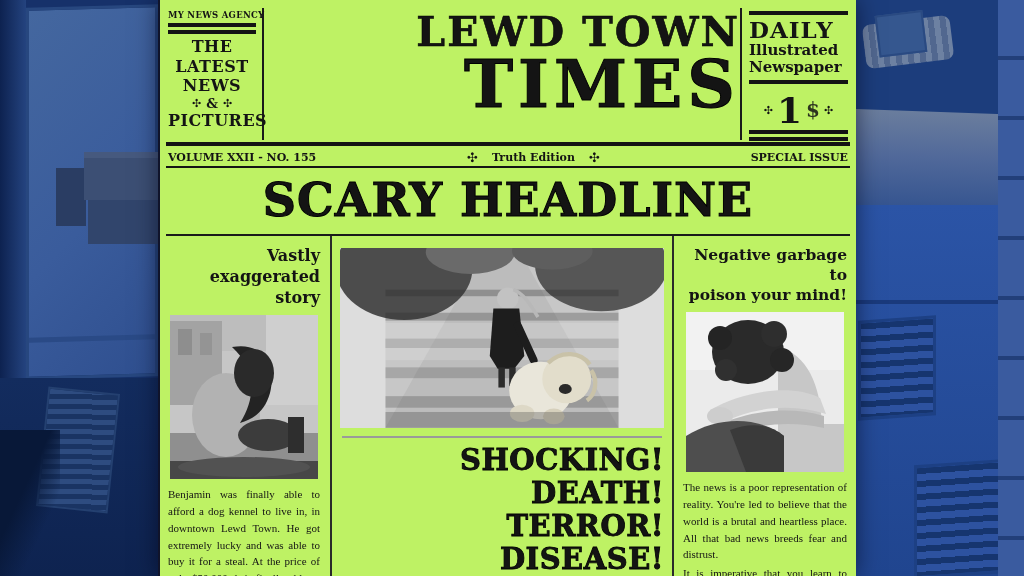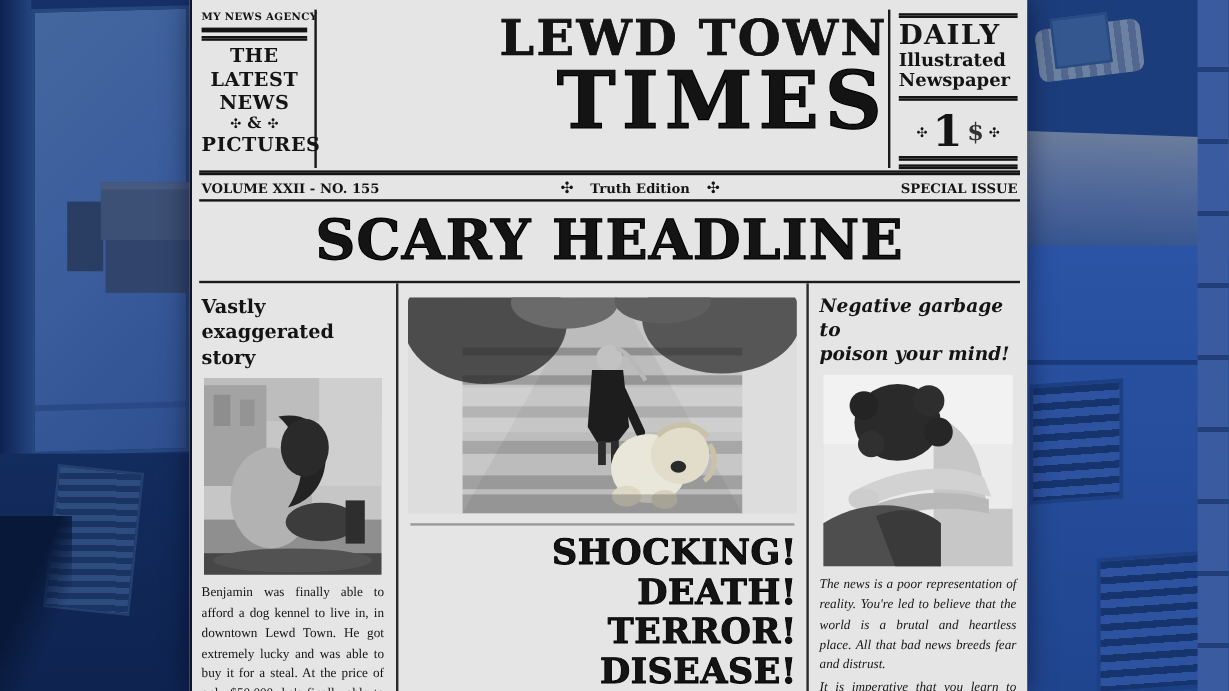--- a/index.html
+++ b/index.html
@@ -41,7 +41,7 @@
            background:repeating-linear-gradient(180deg,#3a5b9f 0 56px,#223f7a 56px 60px);}
 
   
-  .paper{position:absolute;left:158px;top:0;width:698px;height:576px;background:#e5e5e5;
+  .paper{position:absolute;left:158px;top:0;width:698px;height:576px;background:#bef264;
          border-left:2px solid #10142b;box-shadow:0 0 22px rgba(0,0,20,.55);
          display:flex;flex-direction:column;overflow:hidden;}
   .dbl{height:3px;border-top:2px solid #141414;border-bottom:2px solid #141414;margin:3px 0;}

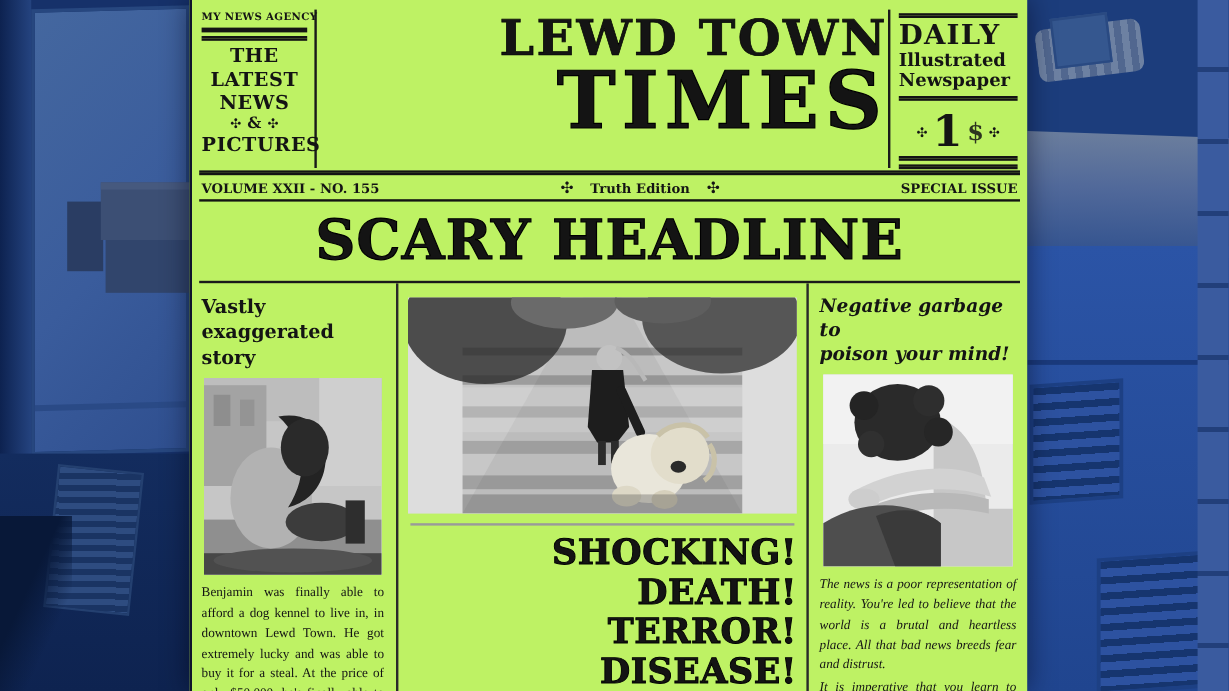--- a/index.html
+++ b/index.html
@@ -78,7 +78,7 @@
   .col-left{width:166px;border-right:2px solid #2a2a2a;padding:10px 10px 0 2px;}
   .col-center{width:342px;border-right:2px solid #2a2a2a;padding:12px 8px 0;display:flex;flex-direction:column;}
   .col-right{flex:1;padding:9px 3px 0 9px;font-style:italic;}
-  .col-head{font-size:16px;font-weight:800;line-height:1.3;text-align:left;}
+  .col-head{font-size:16px;font-weight:800;line-height:1.3;text-align:right;}
   .photo{display:block;margin:7px auto 7px;background:#ddd;}
   .body-text p{font-family:"Liberation Serif",serif;font-size:11px;line-height:1.52;
                text-align:justify;margin:0 0 2px 0;}

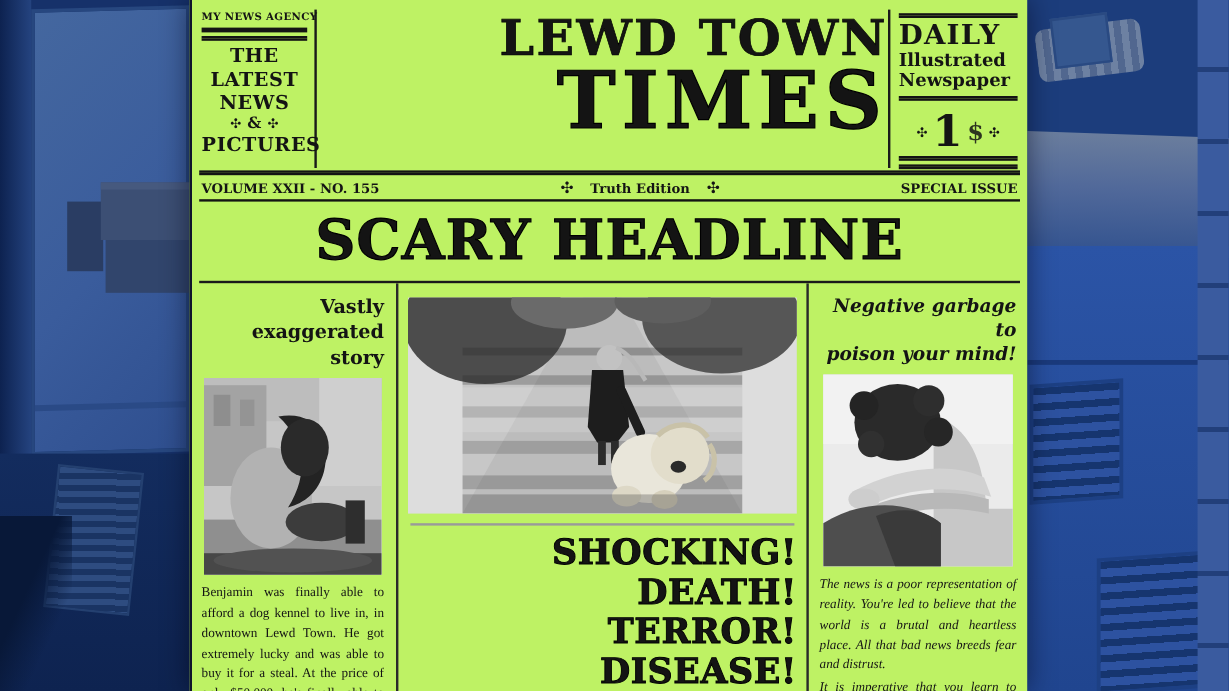--- a/index.html
+++ b/index.html
@@ -77,7 +77,7 @@
   .columns{flex:1;display:flex;border-top:2px solid #1a1a1a;margin:0 6px;min-height:0;overflow:hidden;}
   .col-left{width:166px;border-right:2px solid #2a2a2a;padding:10px 10px 0 2px;}
   .col-center{width:342px;border-right:2px solid #2a2a2a;padding:12px 8px 0;display:flex;flex-direction:column;}
-  .col-right{flex:1;padding:9px 3px 0 9px;font-style:italic;}
+  .col-right{flex:1;padding:9px 3px 0 9px;}
   .col-head{font-size:16px;font-weight:800;line-height:1.3;text-align:right;}
   .photo{display:block;margin:7px auto 7px;background:#ddd;}
   .body-text p{font-family:"Liberation Serif",serif;font-size:11px;line-height:1.52;

